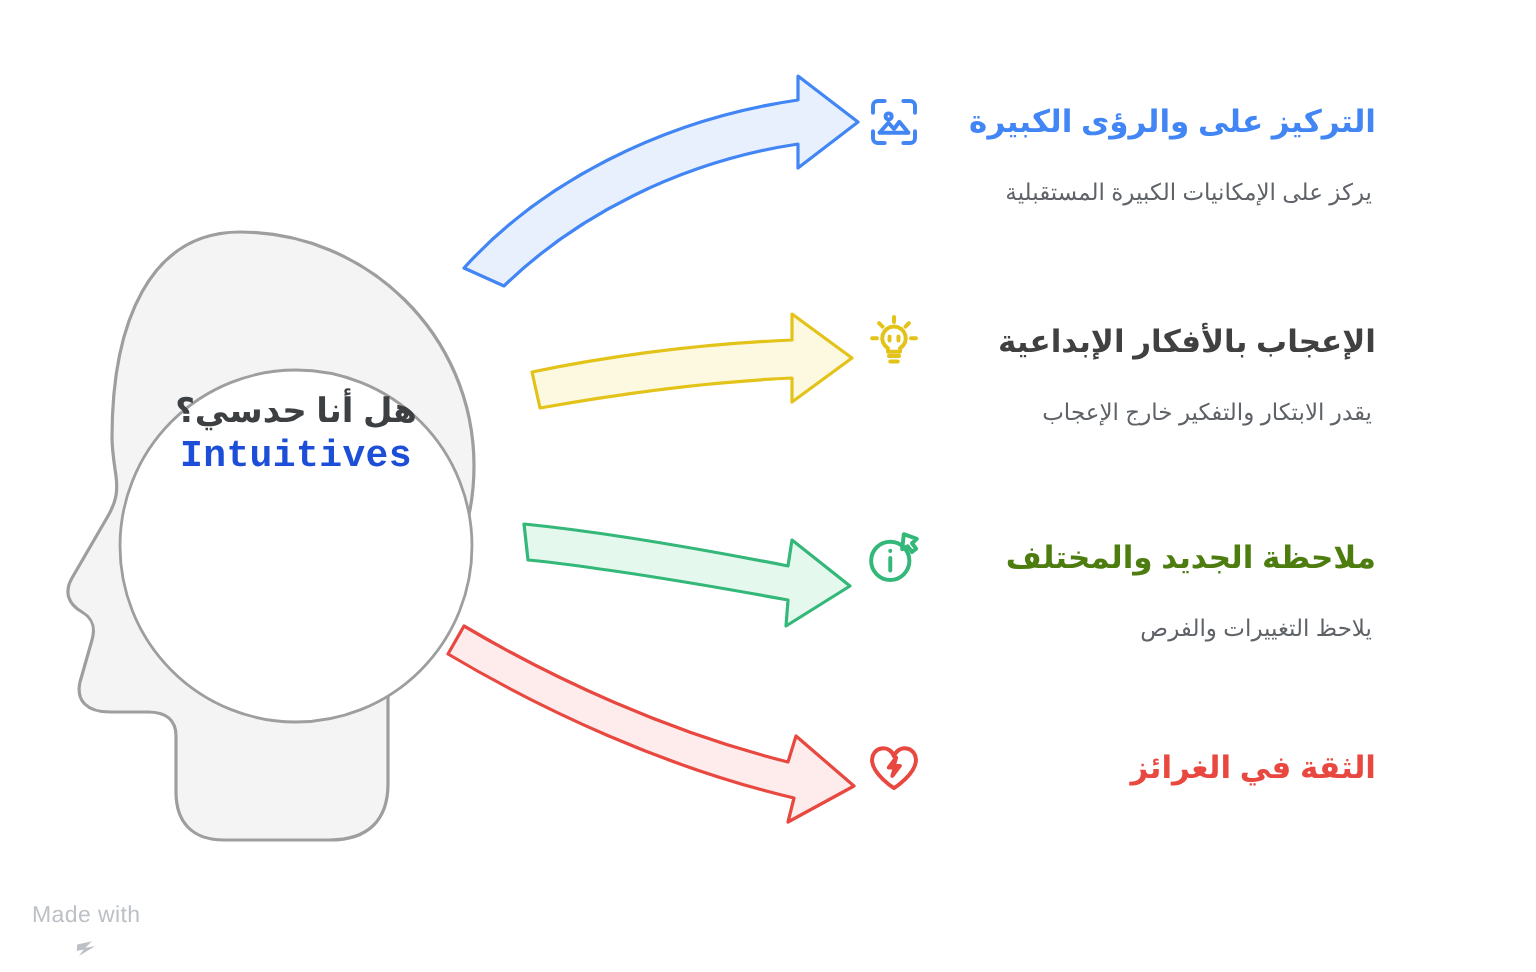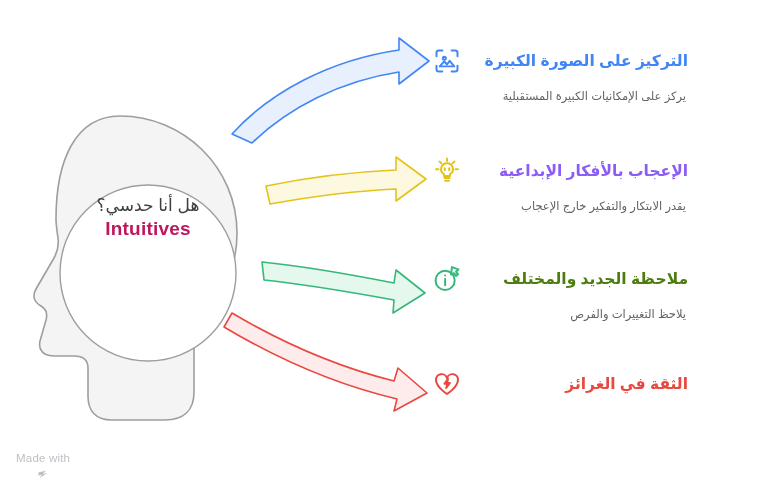--- a/index.html
+++ b/index.html
@@ -211,7 +211,7 @@
           <path d="M5.8 16.6 h12.4"></path>
         </svg>
       </span>
-      <span class="item-title" style="color:#4285f4">التركيز على الصورة الكبيرة</span>
+      <span class="item-title" style="color:#4285f4">التركيز على والرؤى الكبيرة</span>
     </div>
     <div class="item-sub">يركز على الإمكانيات الكبيرة المستقبلية</div>
   </div>

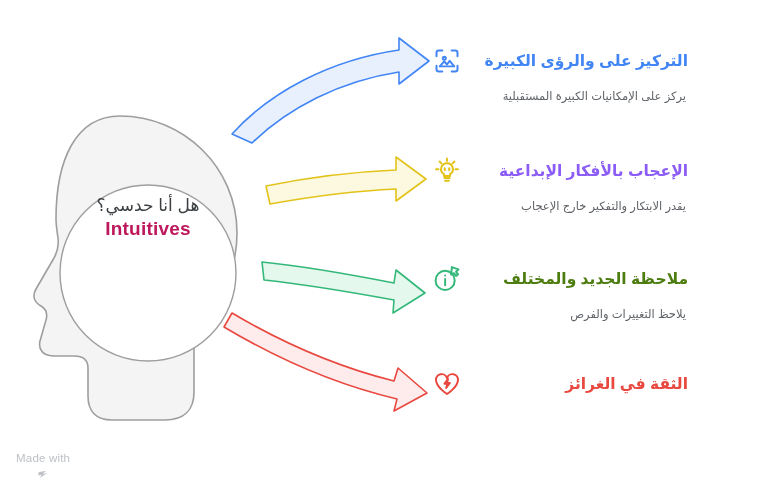--- a/index.html
+++ b/index.html
@@ -232,7 +232,7 @@
           <path d="M13.9 9.6 v1.8"></path>
         </svg>
       </span>
-      <span class="item-title" style="color:#8b5cf6">الإعجاب بالأفكار الإبداعية</span>
+      <span class="item-title" style="color:#404040">الإعجاب بالأفكار الإبداعية</span>
     </div>
     <div class="item-sub">يقدر الابتكار والتفكير خارج الإعجاب</div>
   </div>

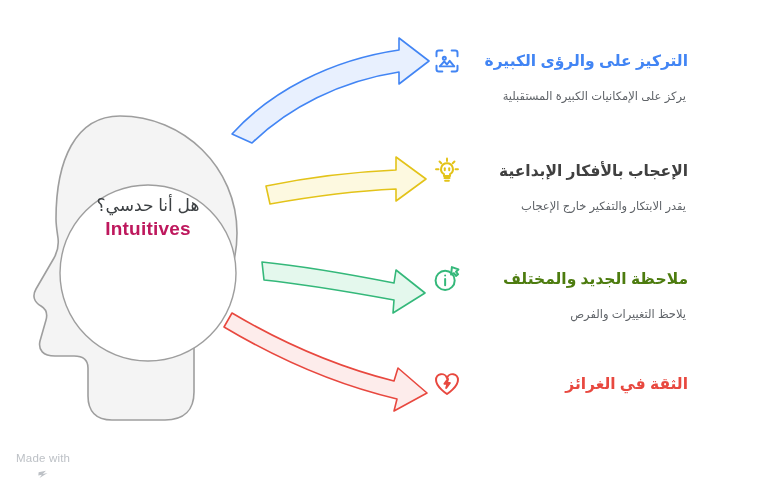--- a/index.html
+++ b/index.html
@@ -38,7 +38,7 @@
   .center-ar {
     display: block;
     font-size: 17px;
-    font-weight: normal;
+    font-weight: bold;
     color: #3c4043;
     direction: rtl;
     unicode-bidi: isolate;

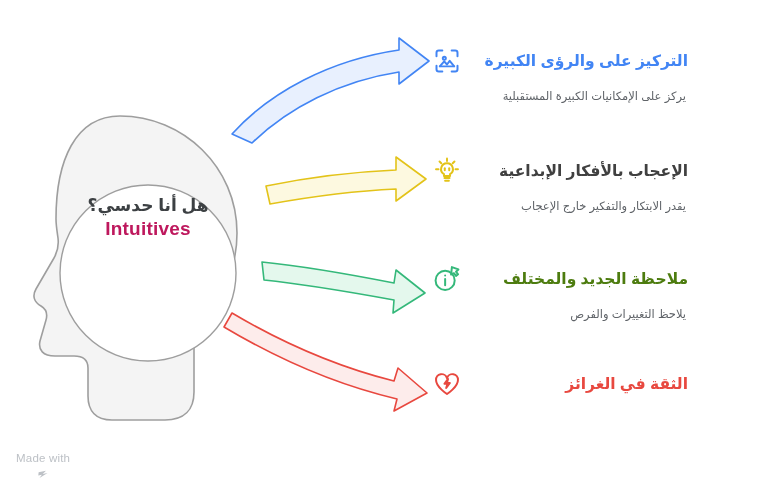--- a/index.html
+++ b/index.html
@@ -47,9 +47,10 @@
     display: block;
     font-size: 19px;
     font-weight: bold;
-    color: #be185d;
+    color: #1d4ed8;
     letter-spacing: .2px;
     margin-top: 1px;
+    font-family: Liberation Mono, monospace;
   }
 
   

